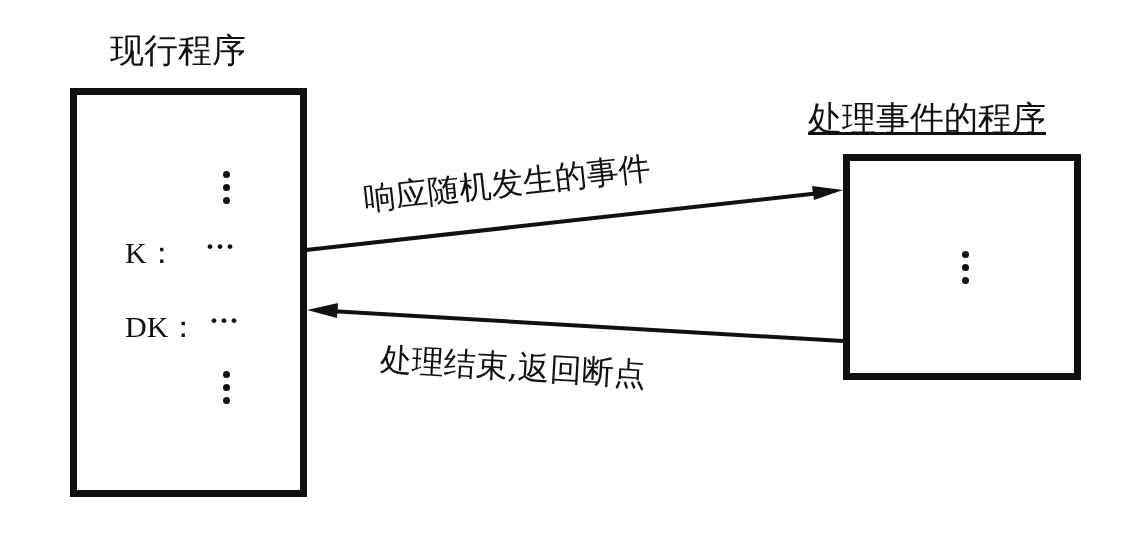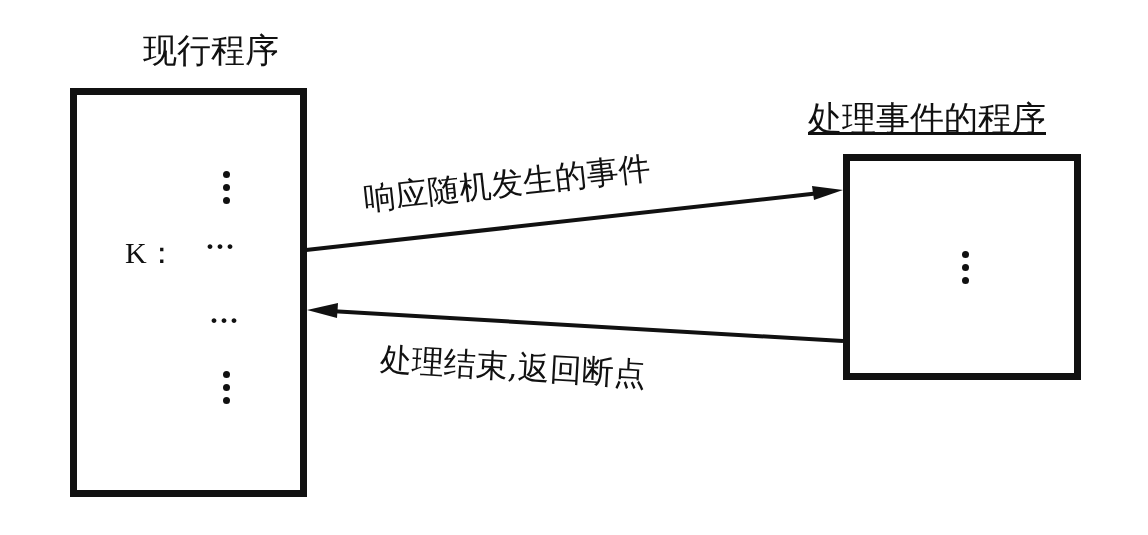--- a/index.html
+++ b/index.html
@@ -15,7 +15,7 @@
 </head>
 <body>
 
-<div class="title" style="left:110px;top:28px;margin-left:33px;">现行程序</div>
+<div class="title" style="left:110px;top:28px;">现行程序</div>
 
 <div class="box" style="left:70px;top:88px;width:237px;height:409px;">
   <div class="vdots" style="left:146px;top:76px;">

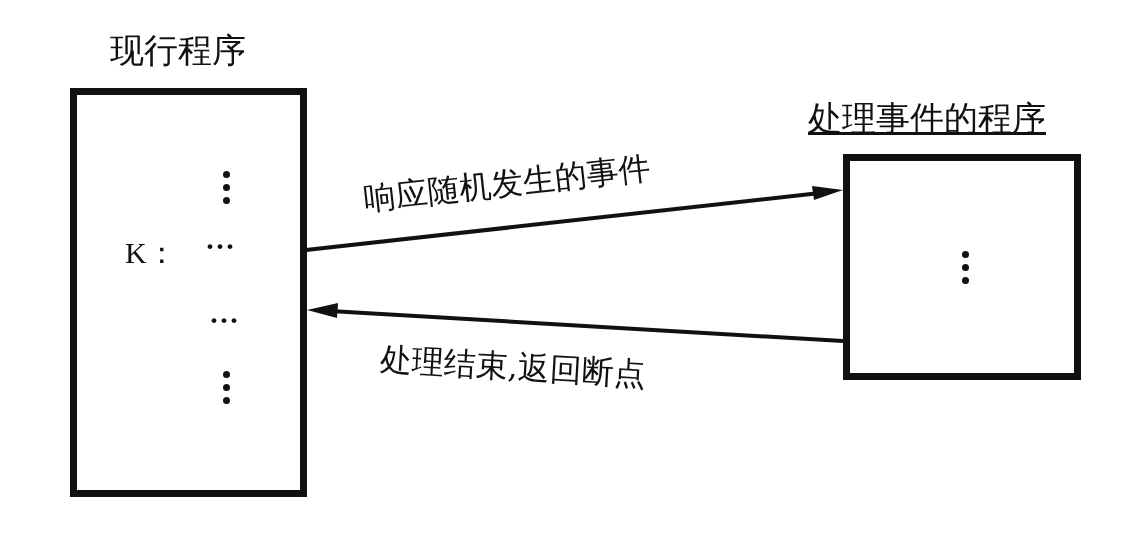--- a/index.html
+++ b/index.html
@@ -25,6 +25,7 @@
     </div>
   <div class="code" style="left:48px;top:138px;">K：</div>
   <div class="code" style="left:128px;top:134px;font-weight:bold;">···</div>
+  <div class="code" style="left:48px;top:212px;">DK：</div>
   <div class="code" style="left:132px;top:208px;font-weight:bold;">···</div>
   <div class="vdots" style="left:146px;top:276px;">
       <span></span>

